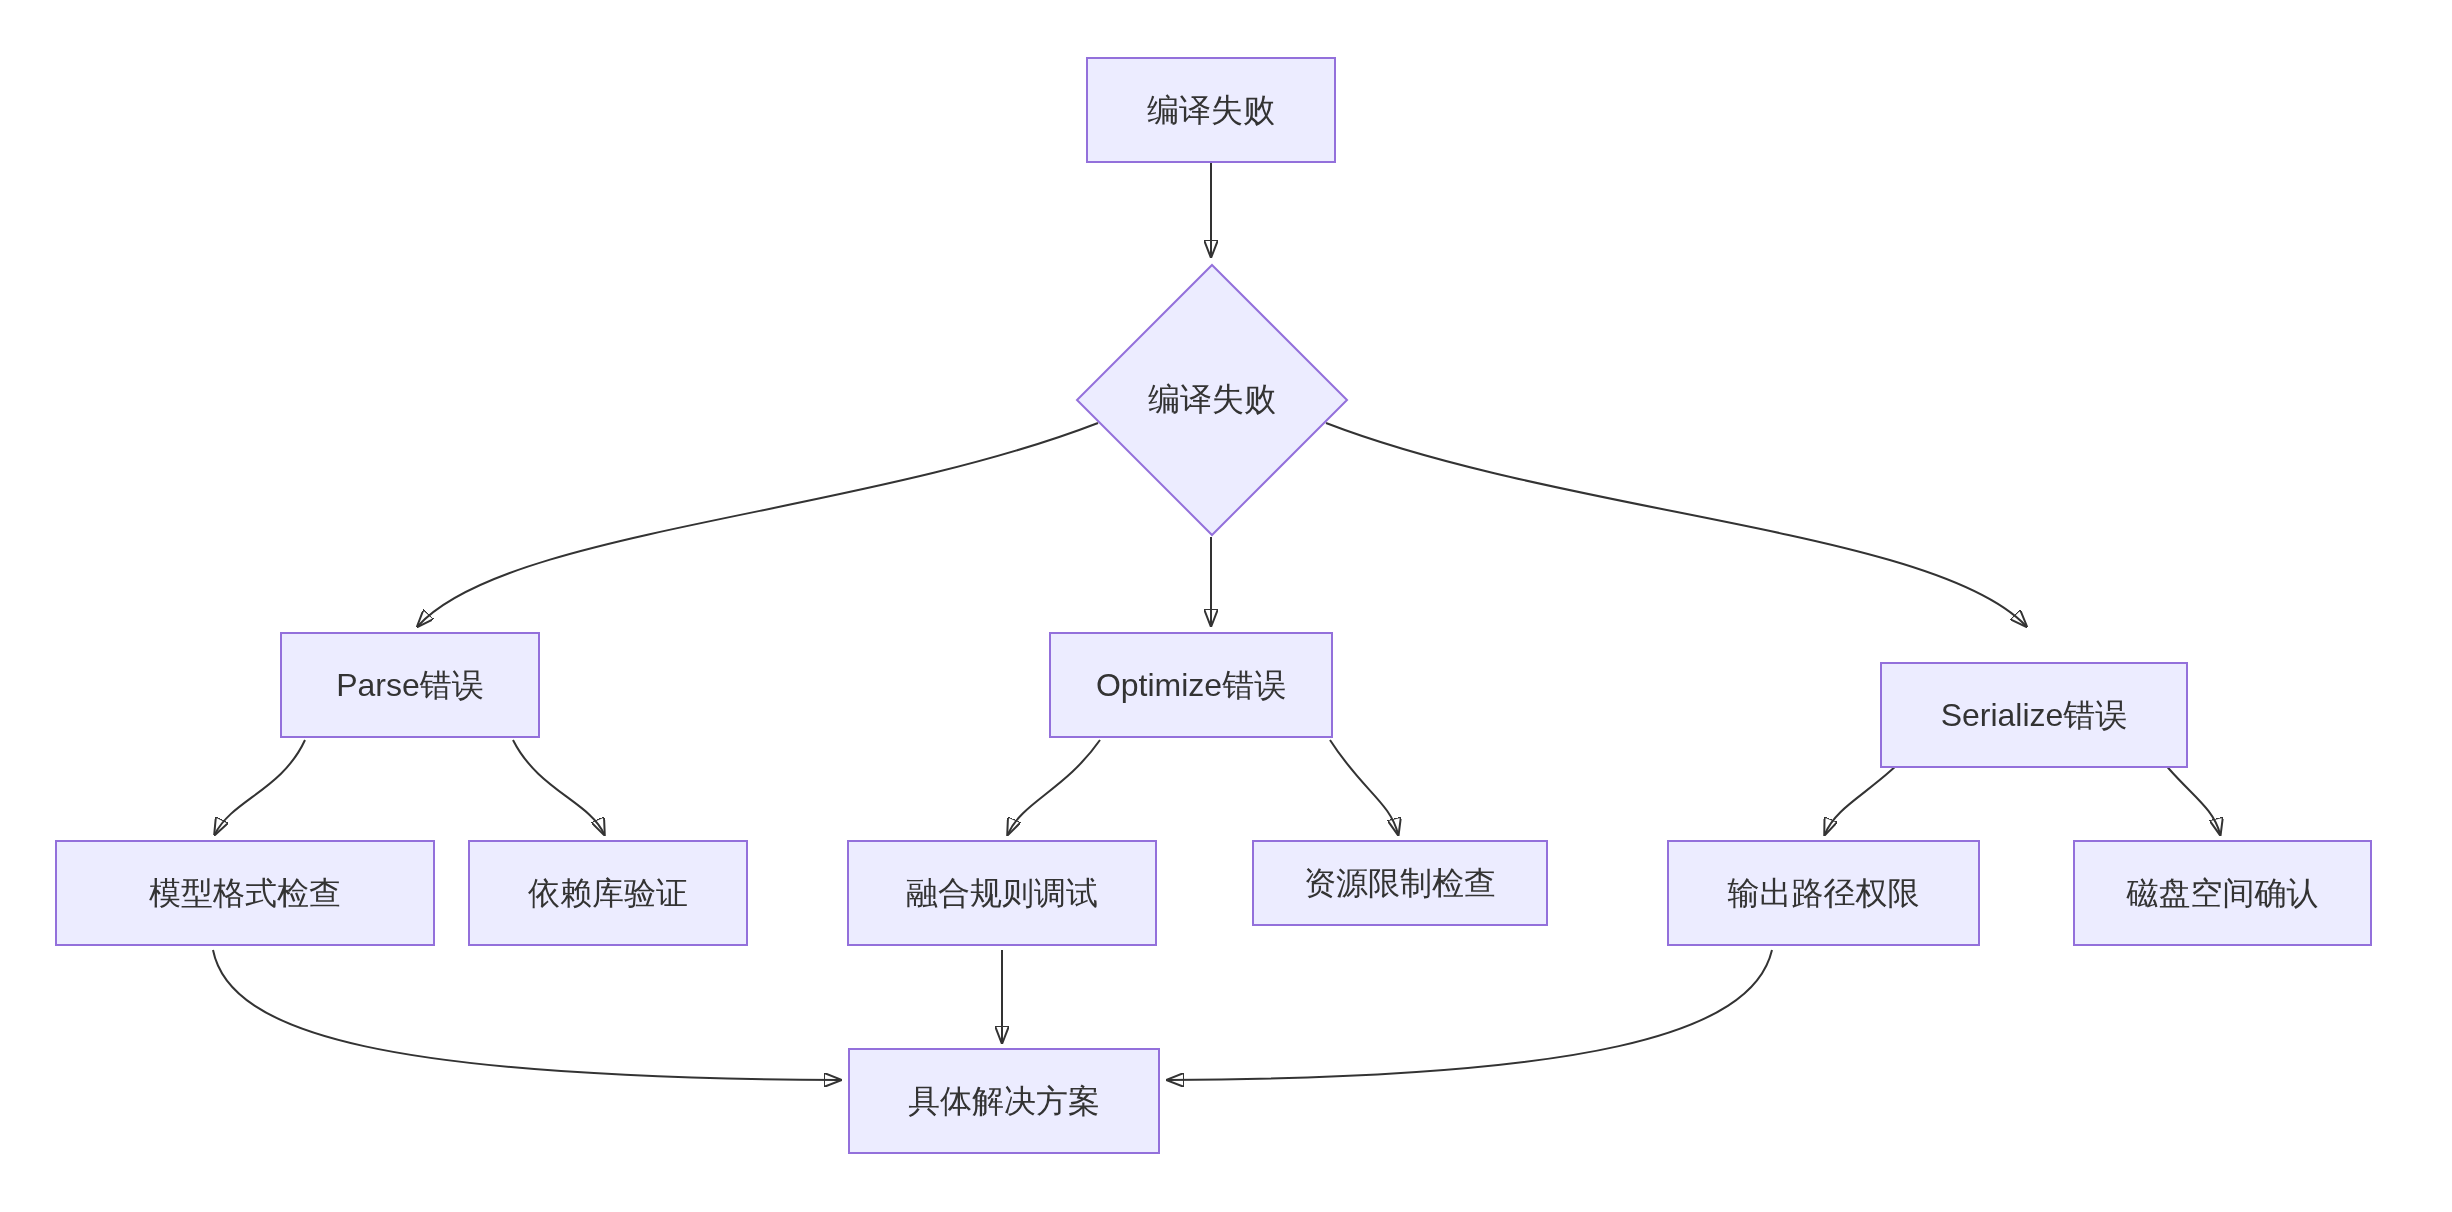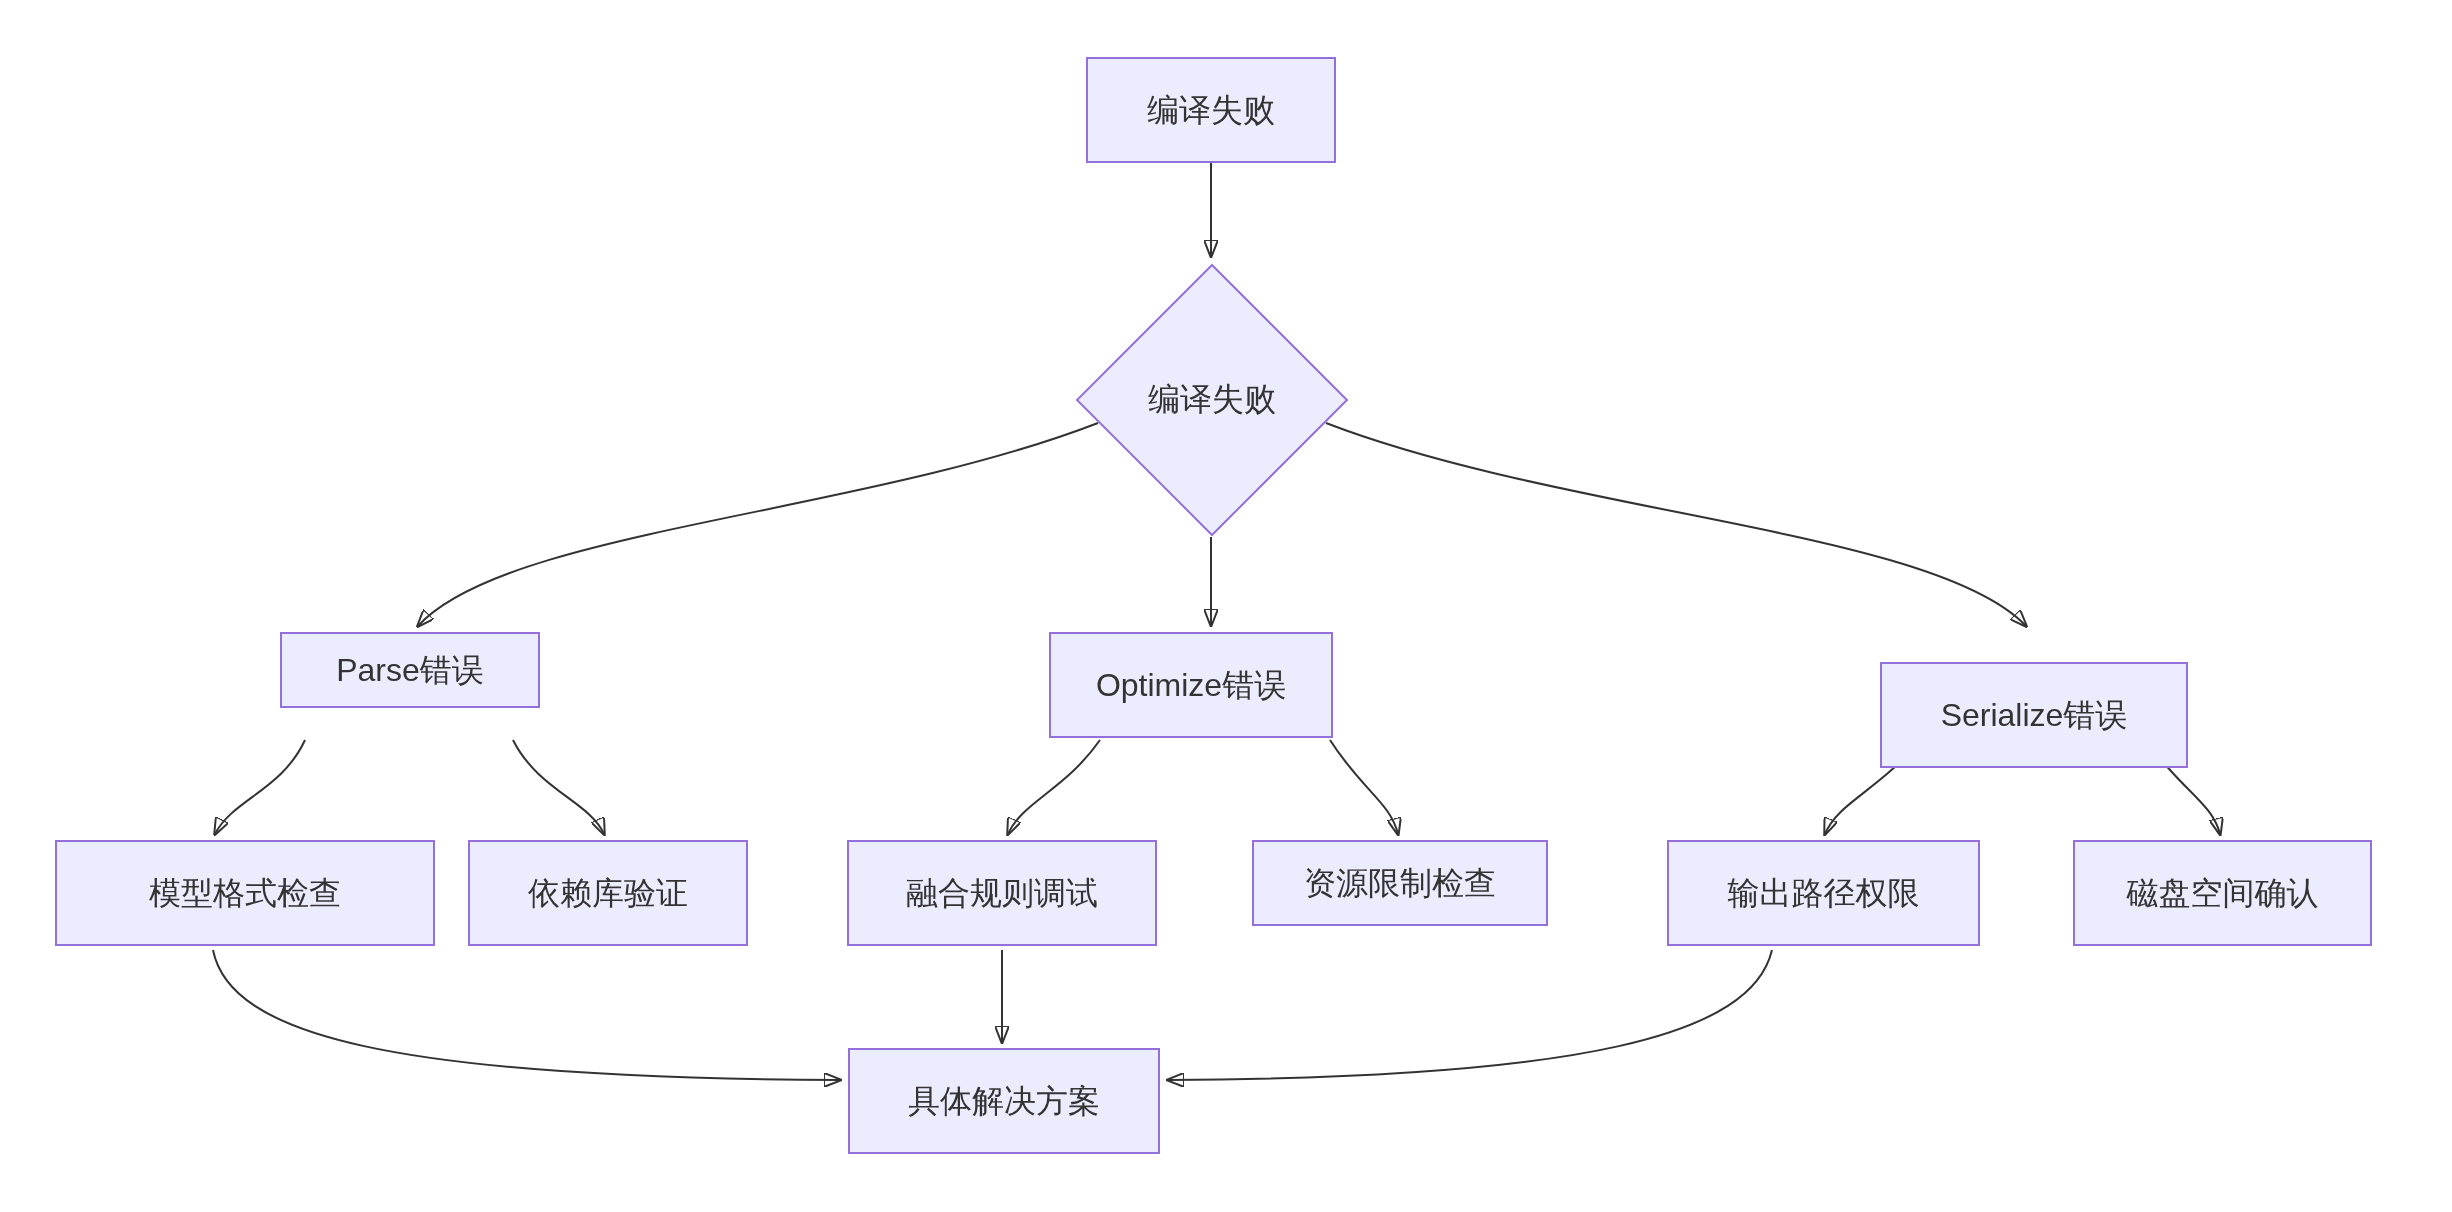--- a/index.html
+++ b/index.html
@@ -79,7 +79,7 @@
     <span class="node-label">编译失败</span>
   </div>
 
-  <div class="node" style="left:280px;top:632px;width:260px;height:76px">
+  <div class="node" style="left:280px;top:632px;width:260px;height:106px">
     <span class="node-label">Parse错误</span>
   </div>
 

